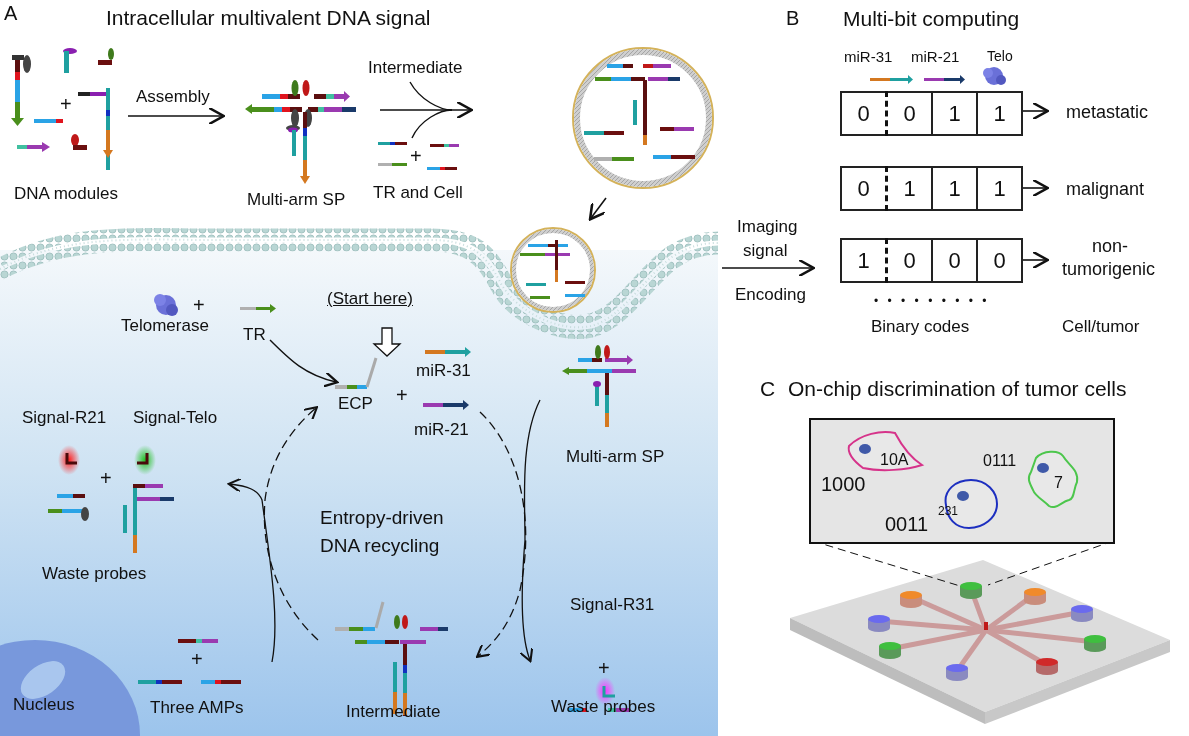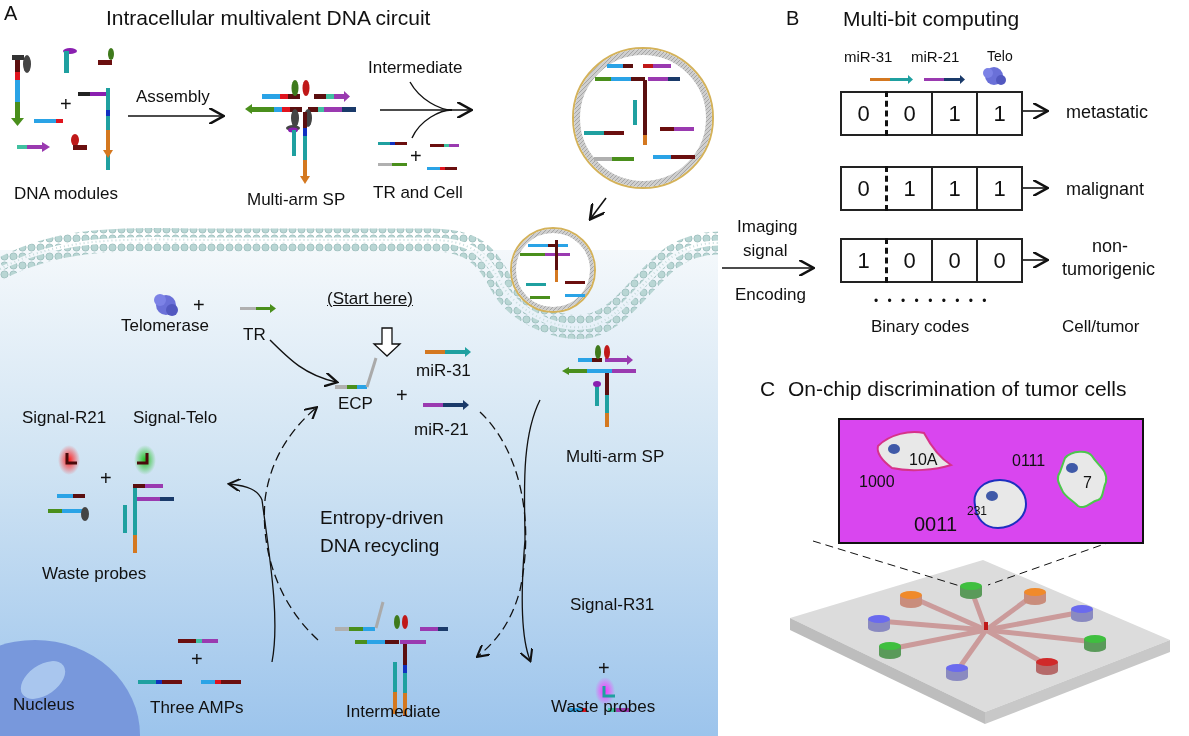--- a/index.html
+++ b/index.html
@@ -381,7 +381,7 @@
 </svg>
 
 <div class="txt panel-letter" style="left:4px;top:3px">A</div>
-<div class="txt ptitle" style="left:106px;top:7px">Intracellular multivalent DNA circuit</div>
+<div class="txt ptitle" style="left:106px;top:7px">Intracellular multivalent DNA signal</div>
 <div class="txt" style="left:14px;top:185px">DNA modules</div>
 <div class="txt" style="left:60px;top:94px;font-size:20px">+</div>
 <div class="txt" style="left:136px;top:88px">Assembly</div>

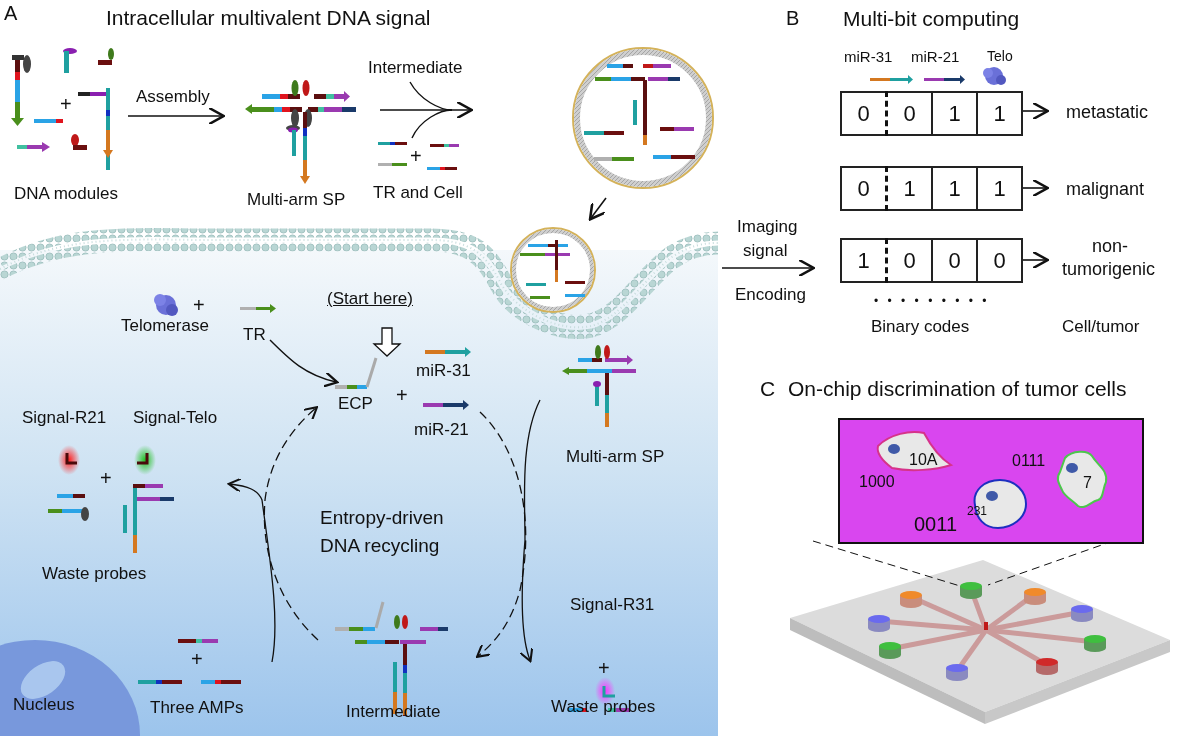--- a/index.html
+++ b/index.html
@@ -21,7 +21,7 @@
   .bit-table td.first { border-right:3px dashed #111; }
   .cell-label { position:absolute; font-size:18px; }
   .chip-box { position:absolute; left:809px; top:418px; width:302px; height:122px;
-              border:2px solid #111; background:#d946ef;margin-left:29px; }
+              border:2px solid #111; background:#e5e5e5; }
   .u { text-decoration:underline; }
 </style>
 </head>

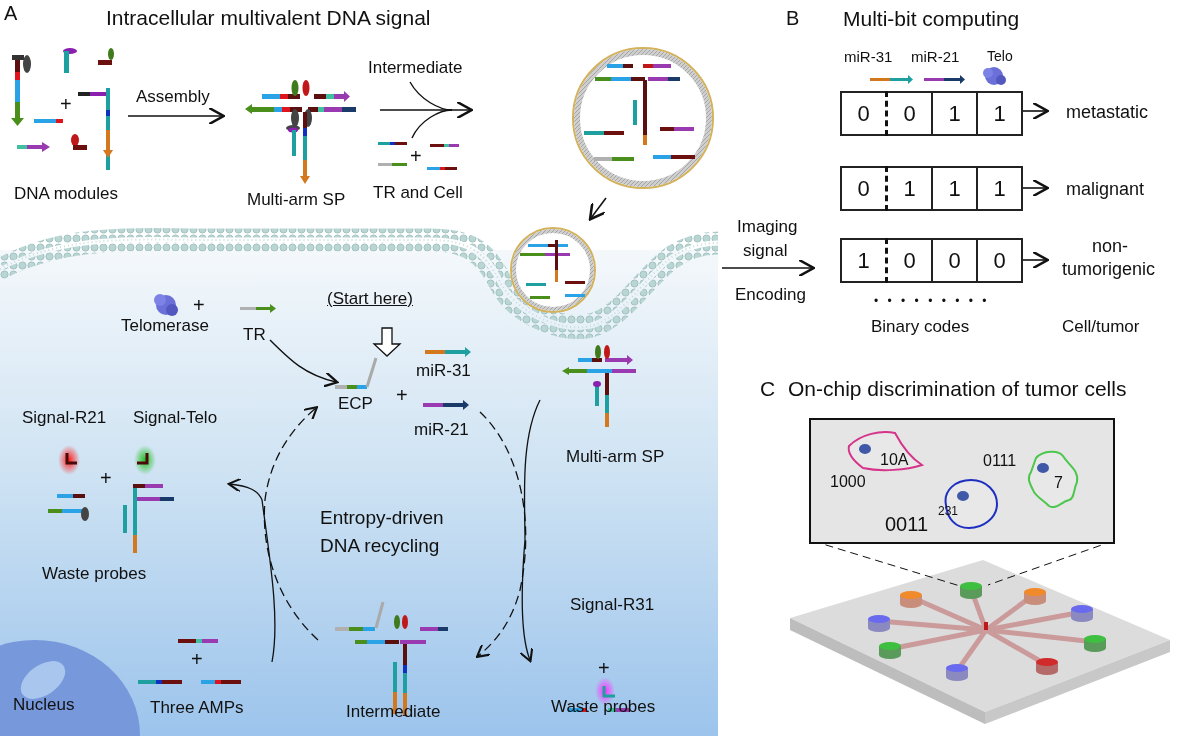--- a/index.html
+++ b/index.html
@@ -474,7 +474,7 @@
     <ellipse cx="232" cy="48" rx="6" ry="5" fill="#3f59a8"></ellipse>
   </svg>
   <div class="txt" style="left:69px;top:32px;font-size:16px">10A</div>
-  <div class="txt" style="left:19px;top:54px;font-size:16px">1000</div>
+  <div class="txt" style="left:10px;top:54px;font-size:20px">1000</div>
   <div class="txt" style="left:127px;top:85px;font-size:12px">231</div>
   <div class="txt" style="left:74px;top:94px;font-size:20px">0011</div>
   <div class="txt" style="left:243px;top:55px;font-size:16px">7</div>

